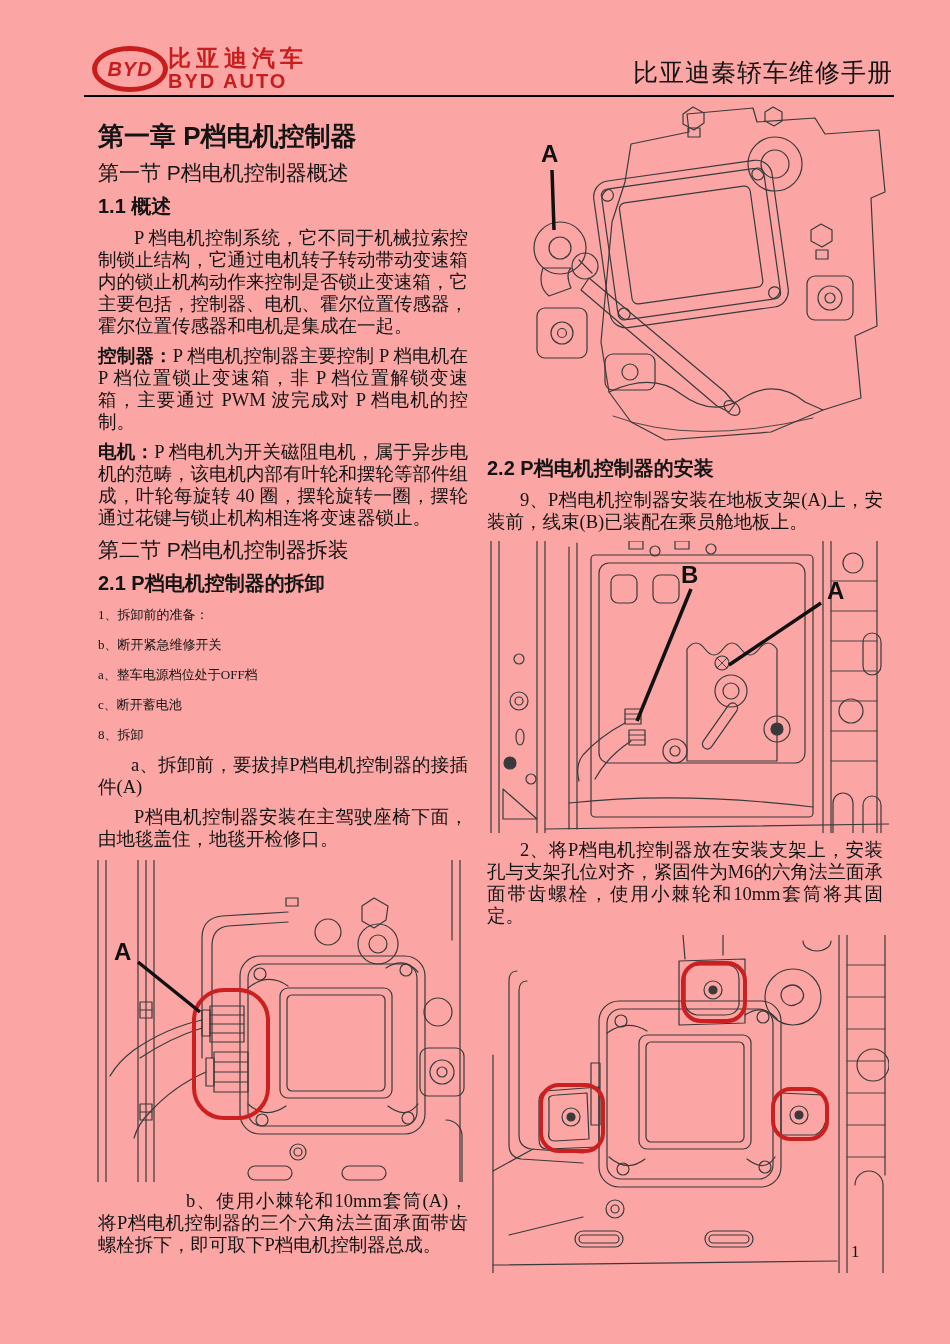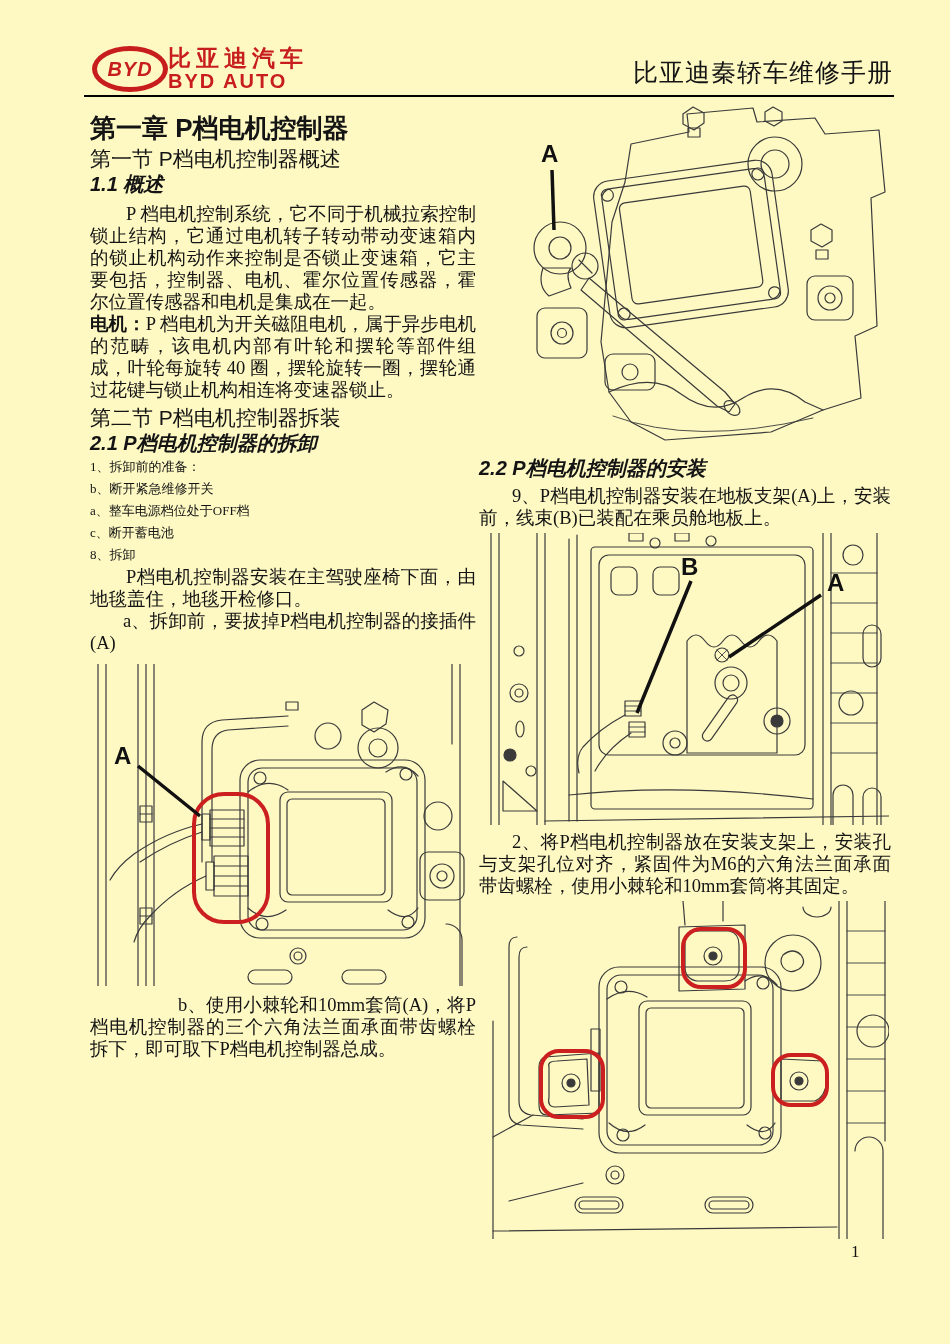--- a/index.html
+++ b/index.html
@@ -6,7 +6,7 @@
   html,body { margin:0; padding:0; background:#e8e8e8; }
   .page {
     position:relative; width:950px; height:1344px; margin:0 auto;
-    background:#fef9c3; color:#141414; overflow:hidden;
+    background:#fca5a5; color:#141414; overflow:hidden;
     font-family:"Liberation Serif", serif;
   }
   

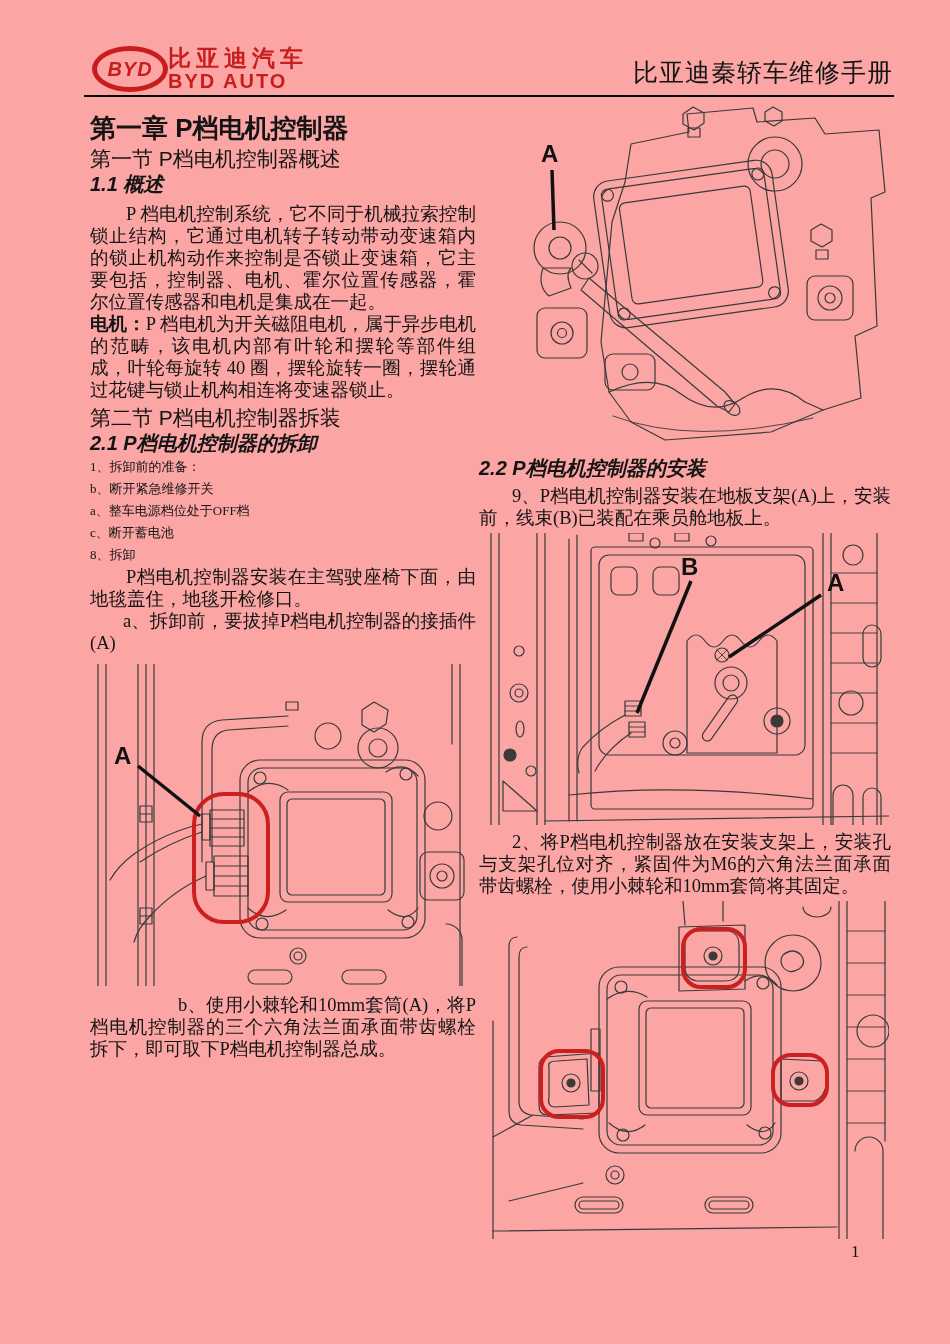--- a/index.html
+++ b/index.html
@@ -30,7 +30,7 @@
   .col-left  { position:absolute; left:90px;  top:112px; width:386px; }
   .col-right { position:absolute; left:479px; top:100px; width:412px; }
 
-  h1,h2,h3,p,div.li { margin:0; padding:0; }
+  h1,h2,h3,p,div.li { margin:8px; padding:0; }
   .h-chapter { font-family:"Liberation Sans", sans-serif; font-weight:bold; font-size:26px; line-height:32px; margin-bottom:2px; }
   .h-section { font-family:"Liberation Sans", sans-serif; font-weight:normal; font-size:21px; line-height:26px; }
   .h-sub     { font-family:"Liberation Sans", sans-serif; font-weight:bold; font-size:20px; line-height:25px;font-style:italic; }

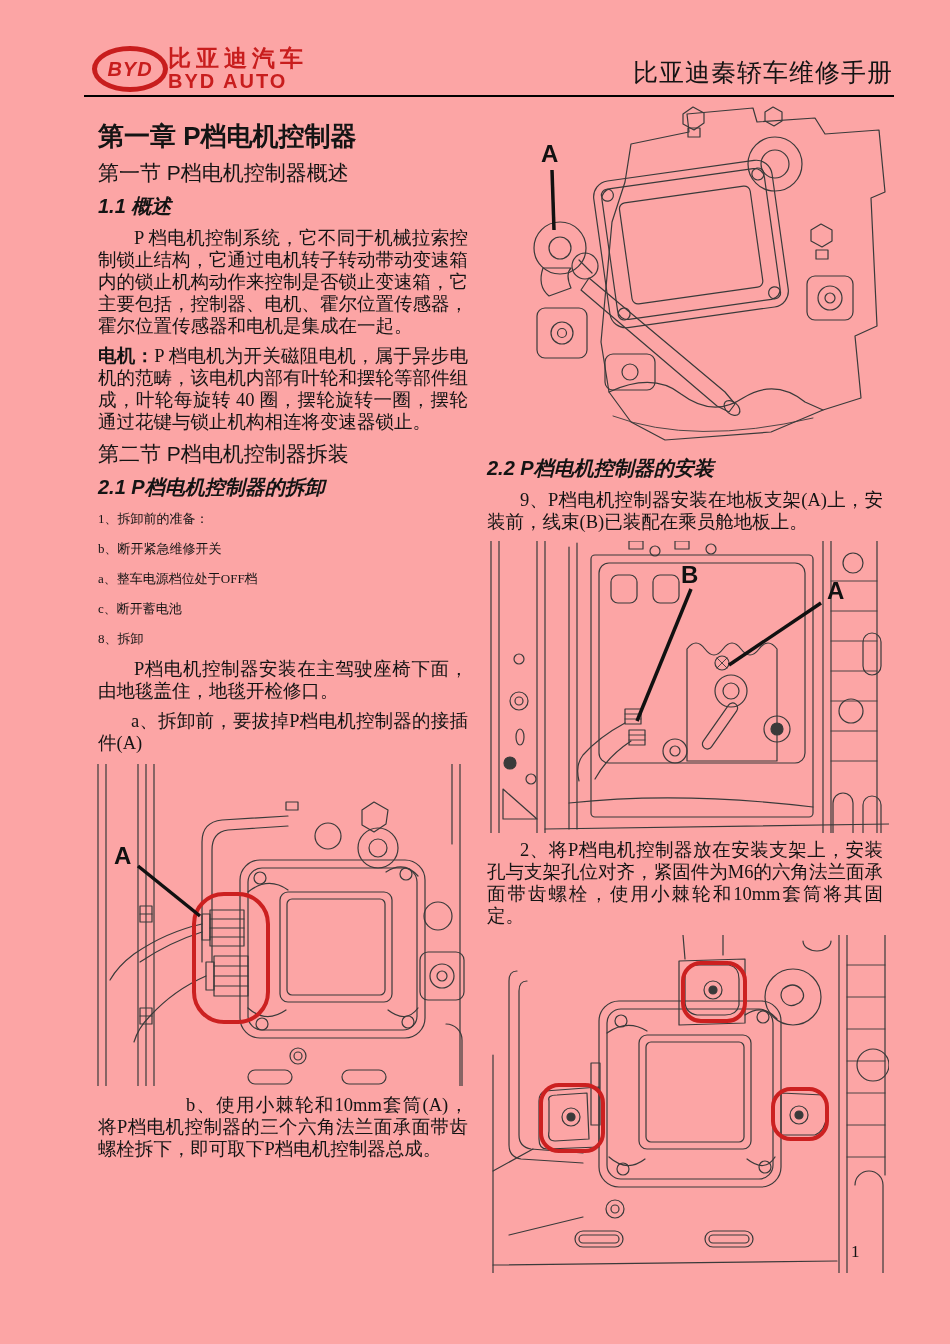--- a/index.html
+++ b/index.html
@@ -33,7 +33,7 @@
   h1,h2,h3,p,div.li { margin:8px; padding:0; }
   .h-chapter { font-family:"Liberation Sans", sans-serif; font-weight:bold; font-size:26px; line-height:32px; margin-bottom:2px; }
   .h-section { font-family:"Liberation Sans", sans-serif; font-weight:normal; font-size:21px; line-height:26px; }
-  .h-sub     { font-family:"Liberation Sans", sans-serif; font-weight:bold; font-size:20px; line-height:25px;font-style:italic; }
+  .h-sub     { font-family:"Liberation Sans", sans-serif; font-weight:bold; font-size:20px; line-height:25px; }
   .body-p { font-size:18.5px; line-height:22px; text-align:justify; }
   .ind2 { text-indent:36px; }
   .ind-step { text-indent:33px; }

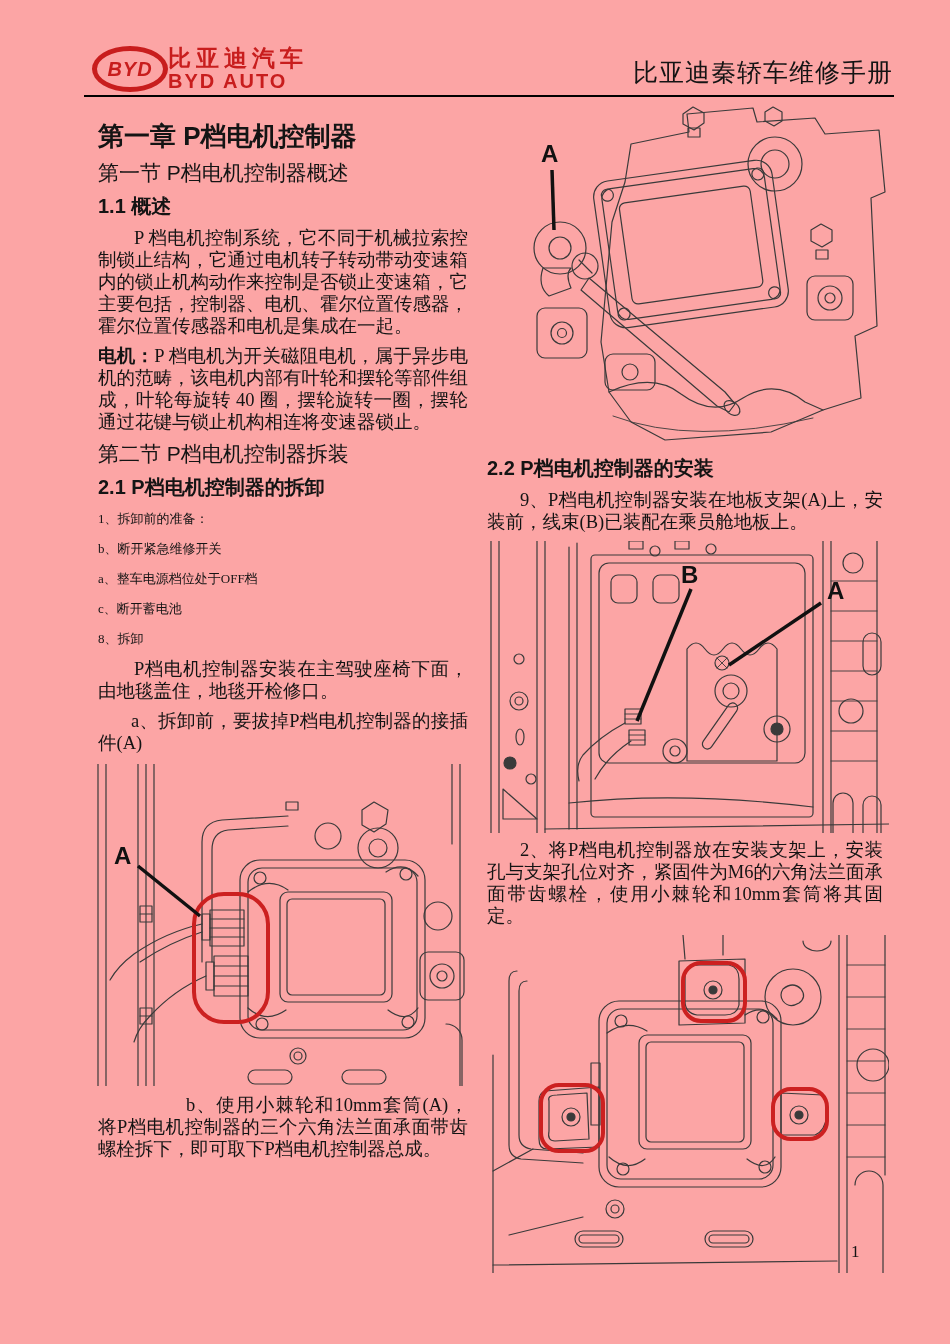--- a/index.html
+++ b/index.html
@@ -78,6 +78,7 @@
     <h3 class="h-sub">1.1 概述</h3>
 
     <p class="body-p ind2 mt6">P 档电机控制系统，它不同于机械拉索控制锁止结构，它通过电机转子转动带动变速箱内的锁止机构动作来控制是否锁止变速箱，它主要包括，控制器、电机、霍尔位置传感器，霍尔位置传感器和电机是集成在一起。</p>
+    <p class="body-p"><span class="runin">控制器：</span><span>P 档电机控制器主要控制 P 档电机在 P 档位置锁止变速箱，非 P 档位置解锁变速箱，主要通过 PWM 波完成对 P 档电机的控制。</span></p>
     <p class="body-p"><span class="runin">电机：</span><span>P 档电机为开关磁阻电机，属于异步电机的范畴，该电机内部有叶轮和摆轮等部件组成，叶轮每旋转 40 圈，摆轮旋转一圈，摆轮通过花键与锁止机构相连将变速器锁止。</span></p>
 
     <h2 class="h-section mt4">第二节 P档电机控制器拆装</h2>

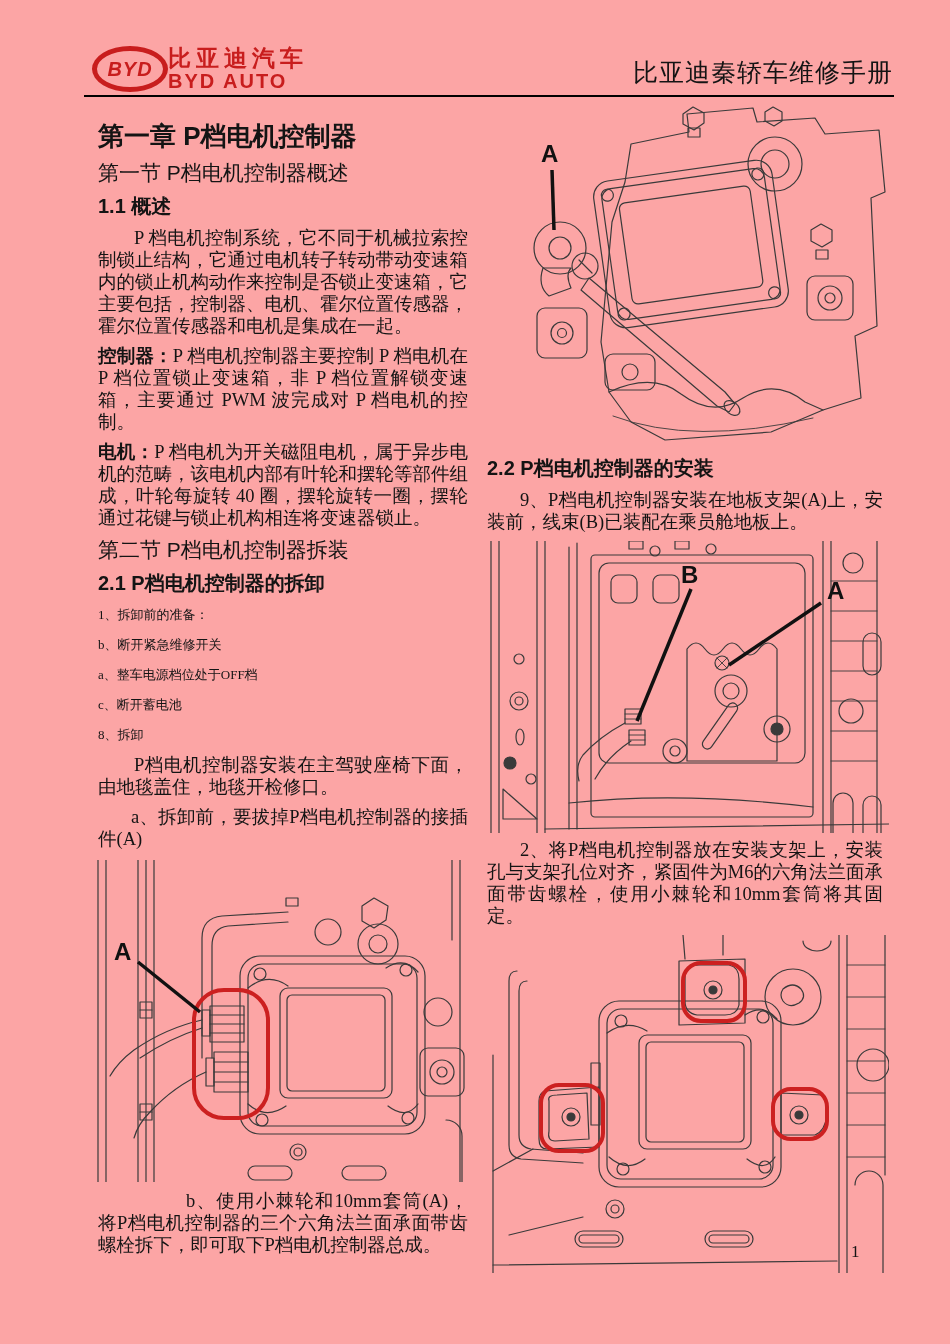--- a/index.html
+++ b/index.html
@@ -89,8 +89,8 @@
     <div class="li li-sub">a、整车电源档位处于OFF档</div>
     <div class="li li-sub">c、断开蓄电池</div>
     <div class="li">8、拆卸</div>
+    <p class="body-p ind-step">a、拆卸前，要拔掉P档电机控制器的接插件(A)</p>
     <p class="body-p ind2">P档电机控制器安装在主驾驶座椅下面，由地毯盖住，地毯开检修口。</p>
-    <p class="body-p ind-step">a、拆卸前，要拔掉P档电机控制器的接插件(A)</p>
 
     <svg class="fig fig3 mt10" width="378" height="322" viewBox="0 0 378 322">
       <g class="art">

